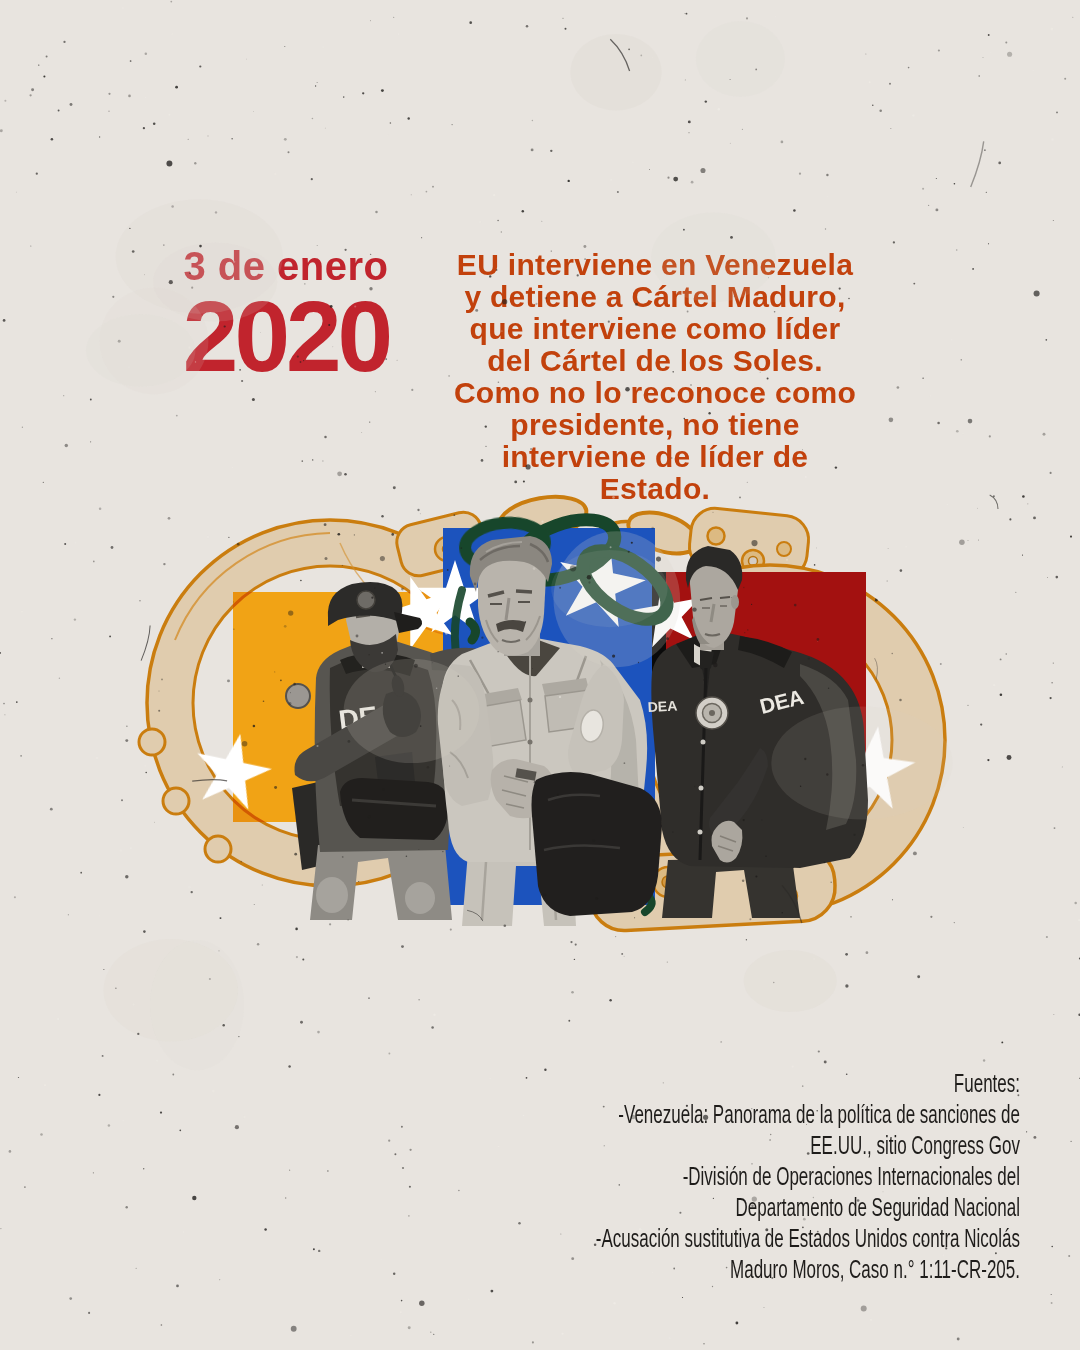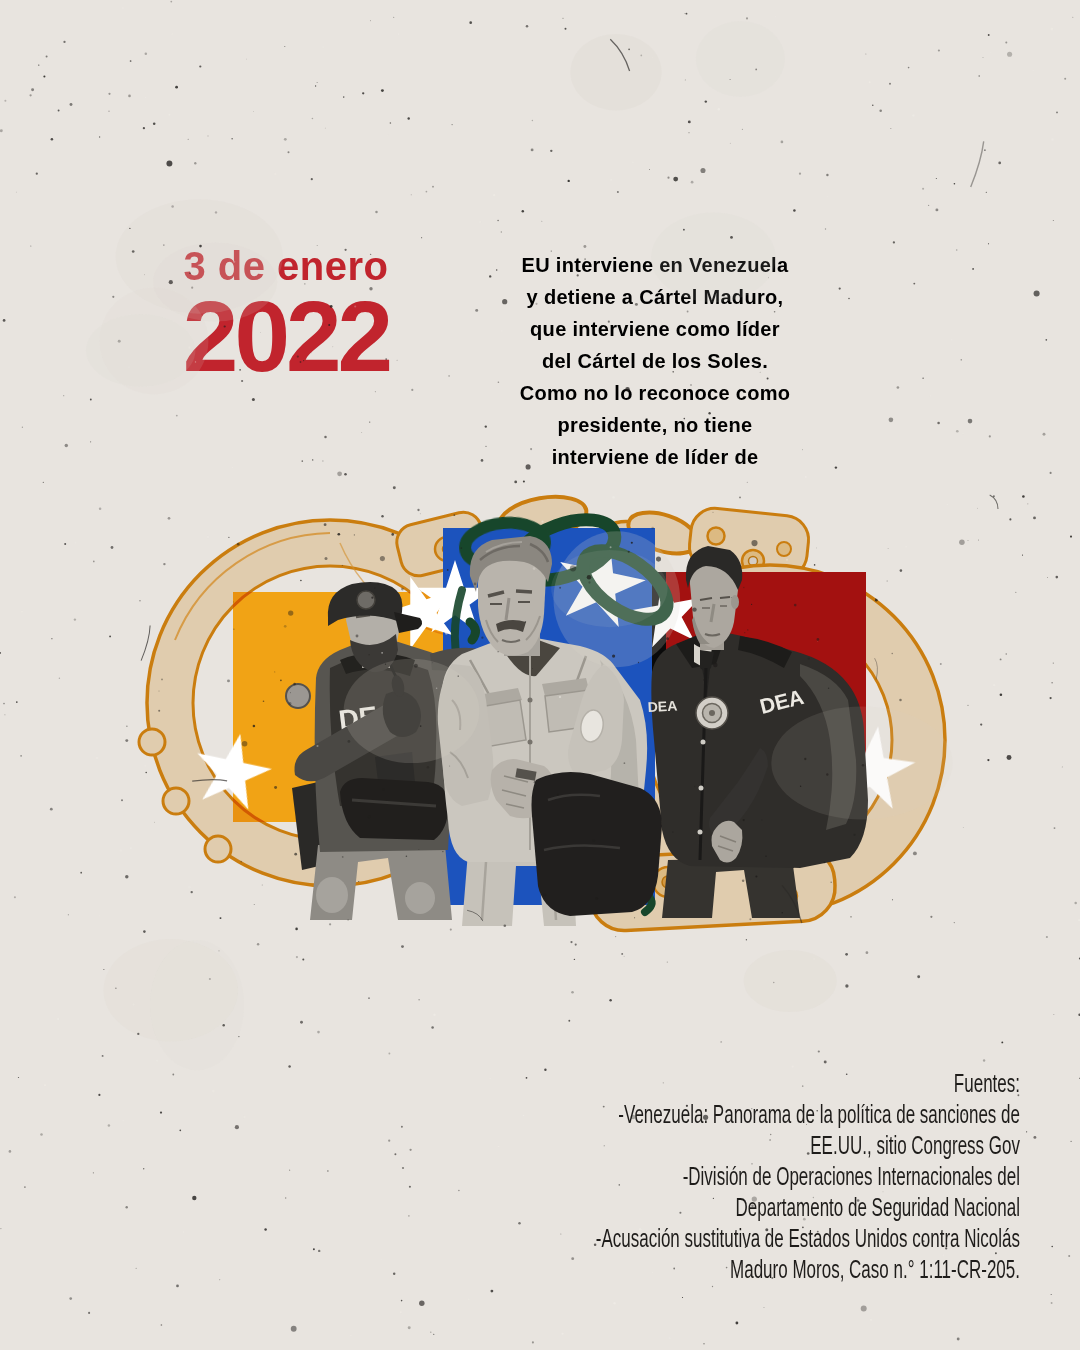--- a/index.html
+++ b/index.html
@@ -17,7 +17,7 @@
   .date-year{font-size:100px;font-weight:800;letter-spacing:-4px;line-height:.92;margin-top:2px;}
   .headline{
     position:absolute;left:405px;top:249px;width:500px;z-index:3;
-    text-align:center;color:#000000;font-size:20px;font-weight:700;
+    text-align:center;color:#c2410c;font-size:30px;font-weight:700;
     line-height:32px;letter-spacing:.3px;
   }
   .sources{

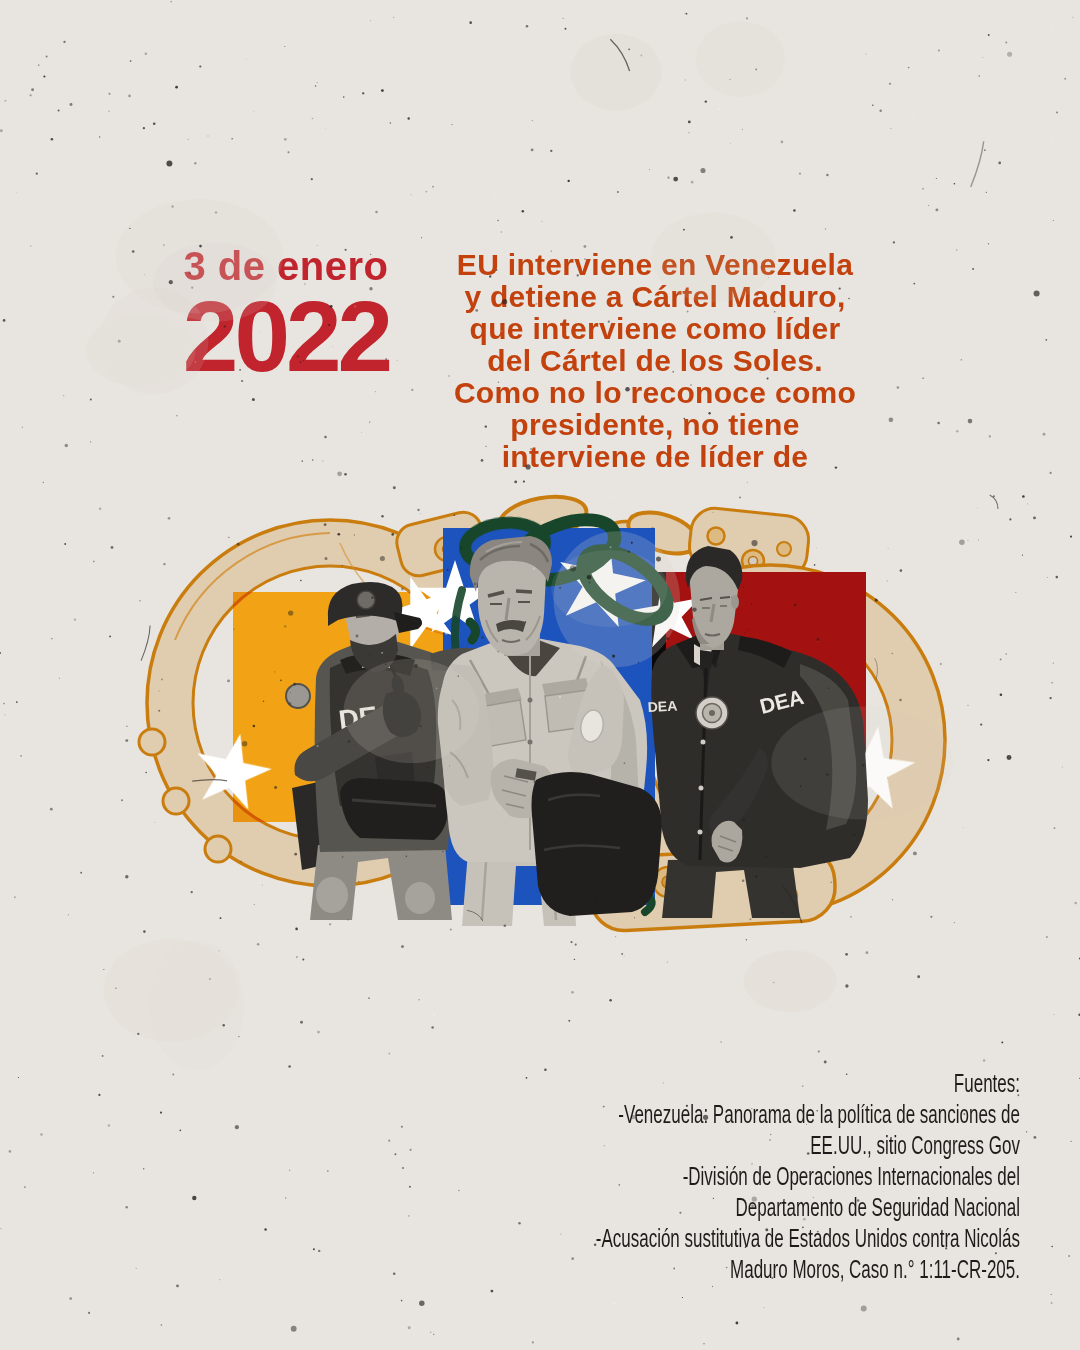--- a/index.html
+++ b/index.html
@@ -215,7 +215,7 @@
 
   <div class="date-block">
     <div class="date-day">3 de enero</div>
-    <div class="date-year">2022</div>
+    <div class="date-year">2020</div>
   </div>
 
   <div class="headline">

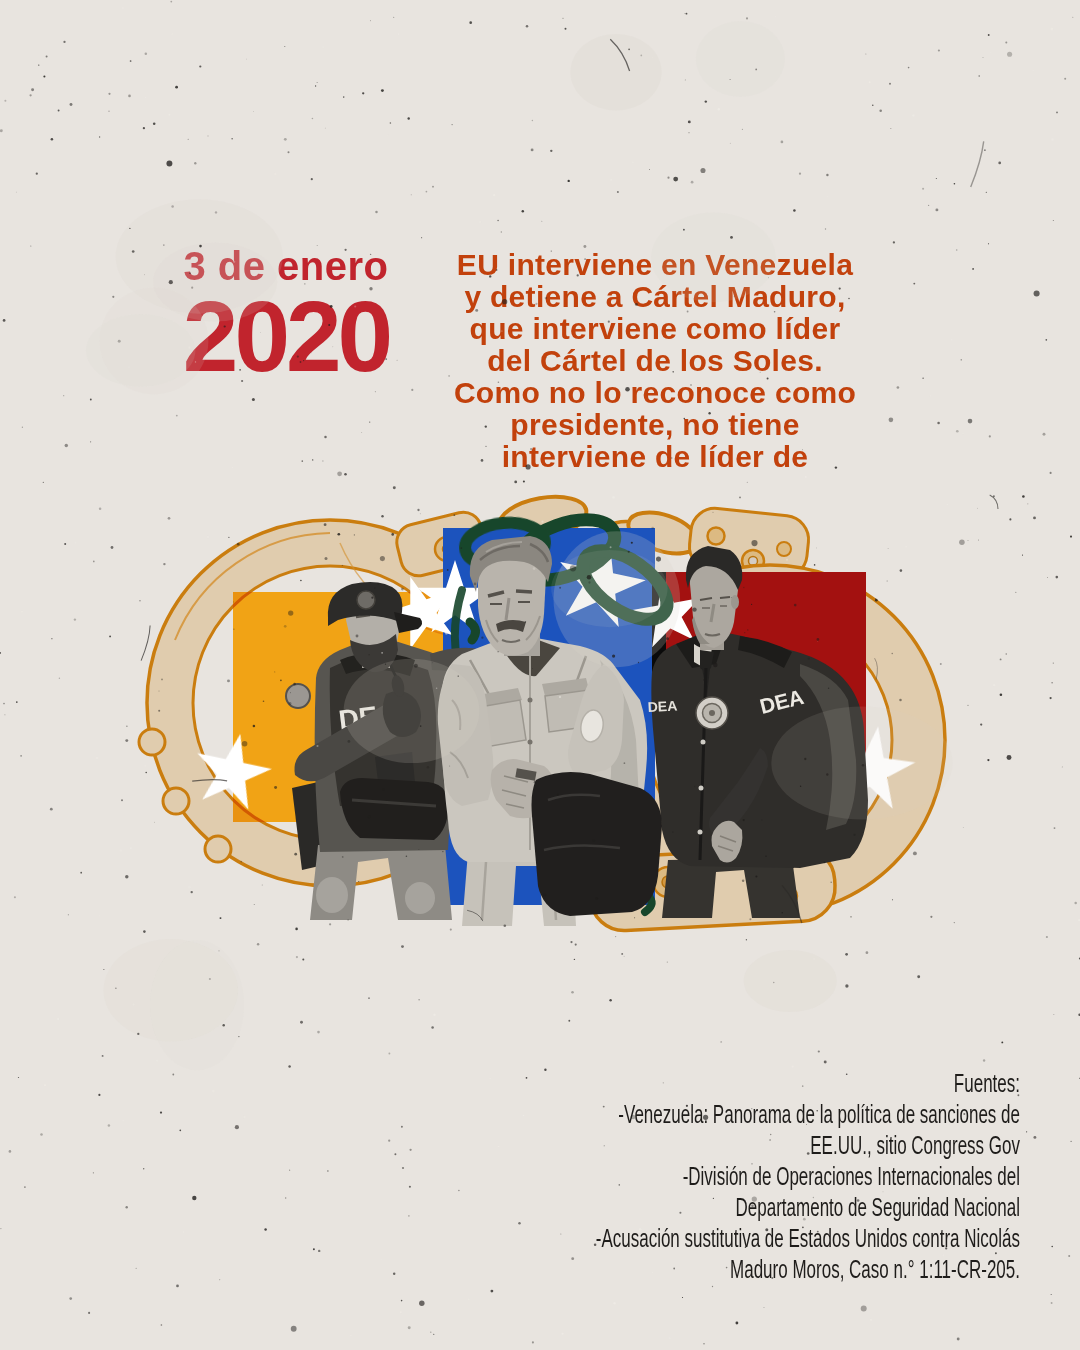--- a/index.html
+++ b/index.html
@@ -226,6 +226,7 @@
     <div>Como no lo reconoce como</div>
     <div>presidente, no tiene</div>
     <div>interviene de líder de</div>
+    <div>Estado.</div>
   </div>
 
   <div class="sources">

